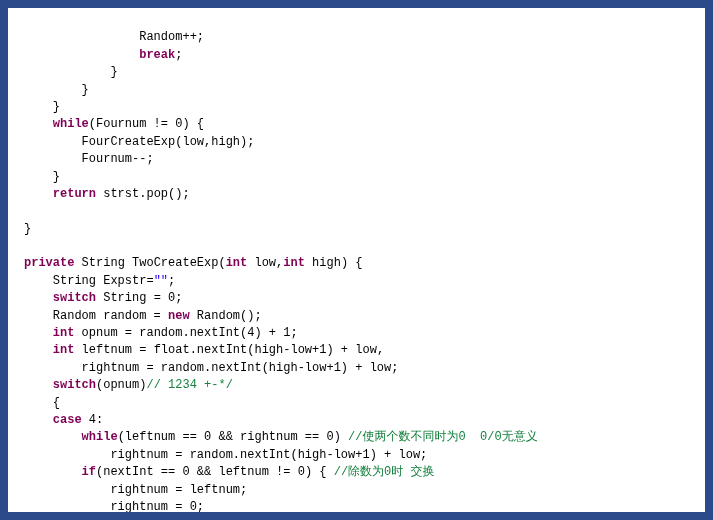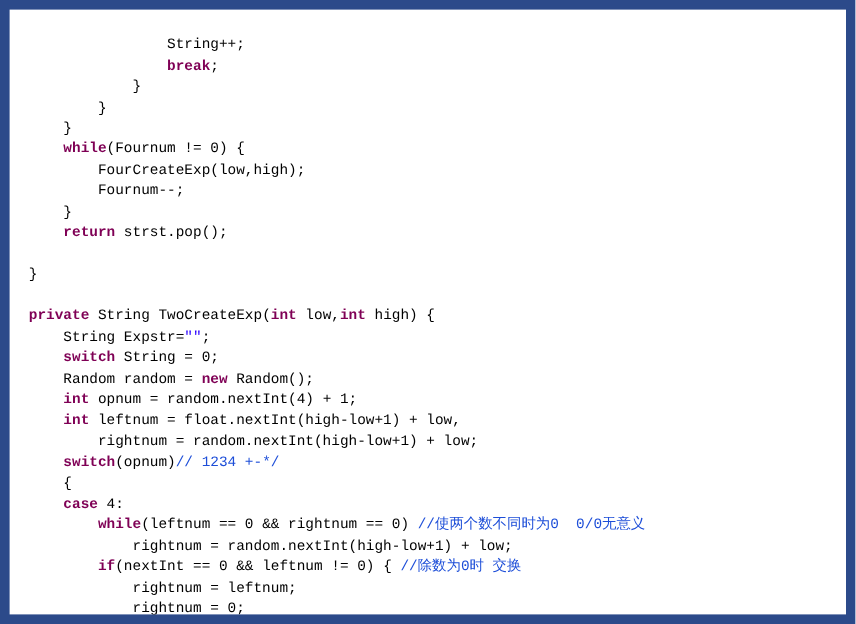--- a/index.html
+++ b/index.html
@@ -34,7 +34,7 @@
 
 <div class="frame">
 <div class="code-area">
-<span>                String++;</span>
+<span>                Random++;</span>
 <span class="kw">                </span><span class="kw">break</span><span>;</span>
 <span>            }</span>
 <span>        }</span>

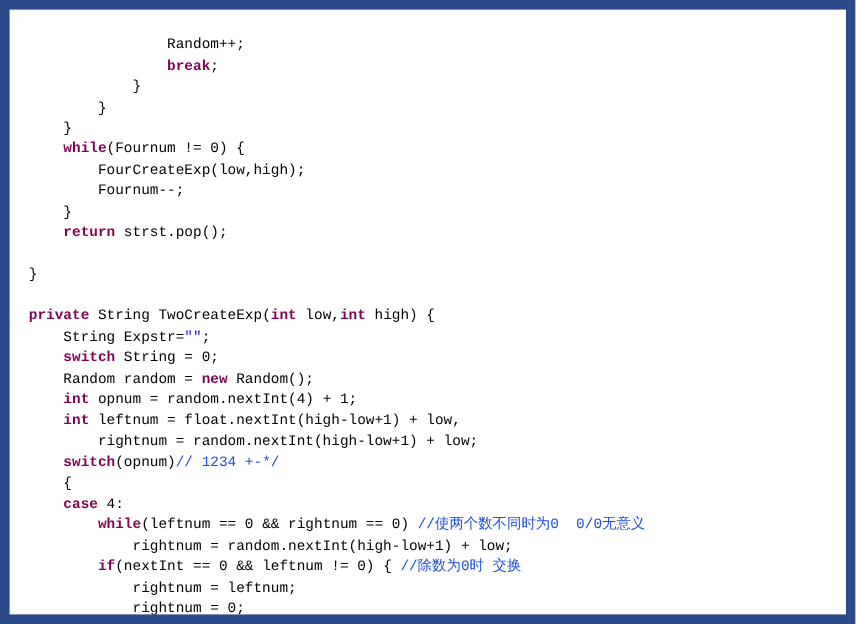--- a/index.html
+++ b/index.html
@@ -25,7 +25,7 @@
     color: #000;
   }
   .kw   { color: #7f0055; font-weight: bold; text-align: center; }
-  .com  { color: #1d4ed8; }
+  .com  { color: #15803d; }
   .lit  { color: #2a00ff; }
   span { }
 </style>

